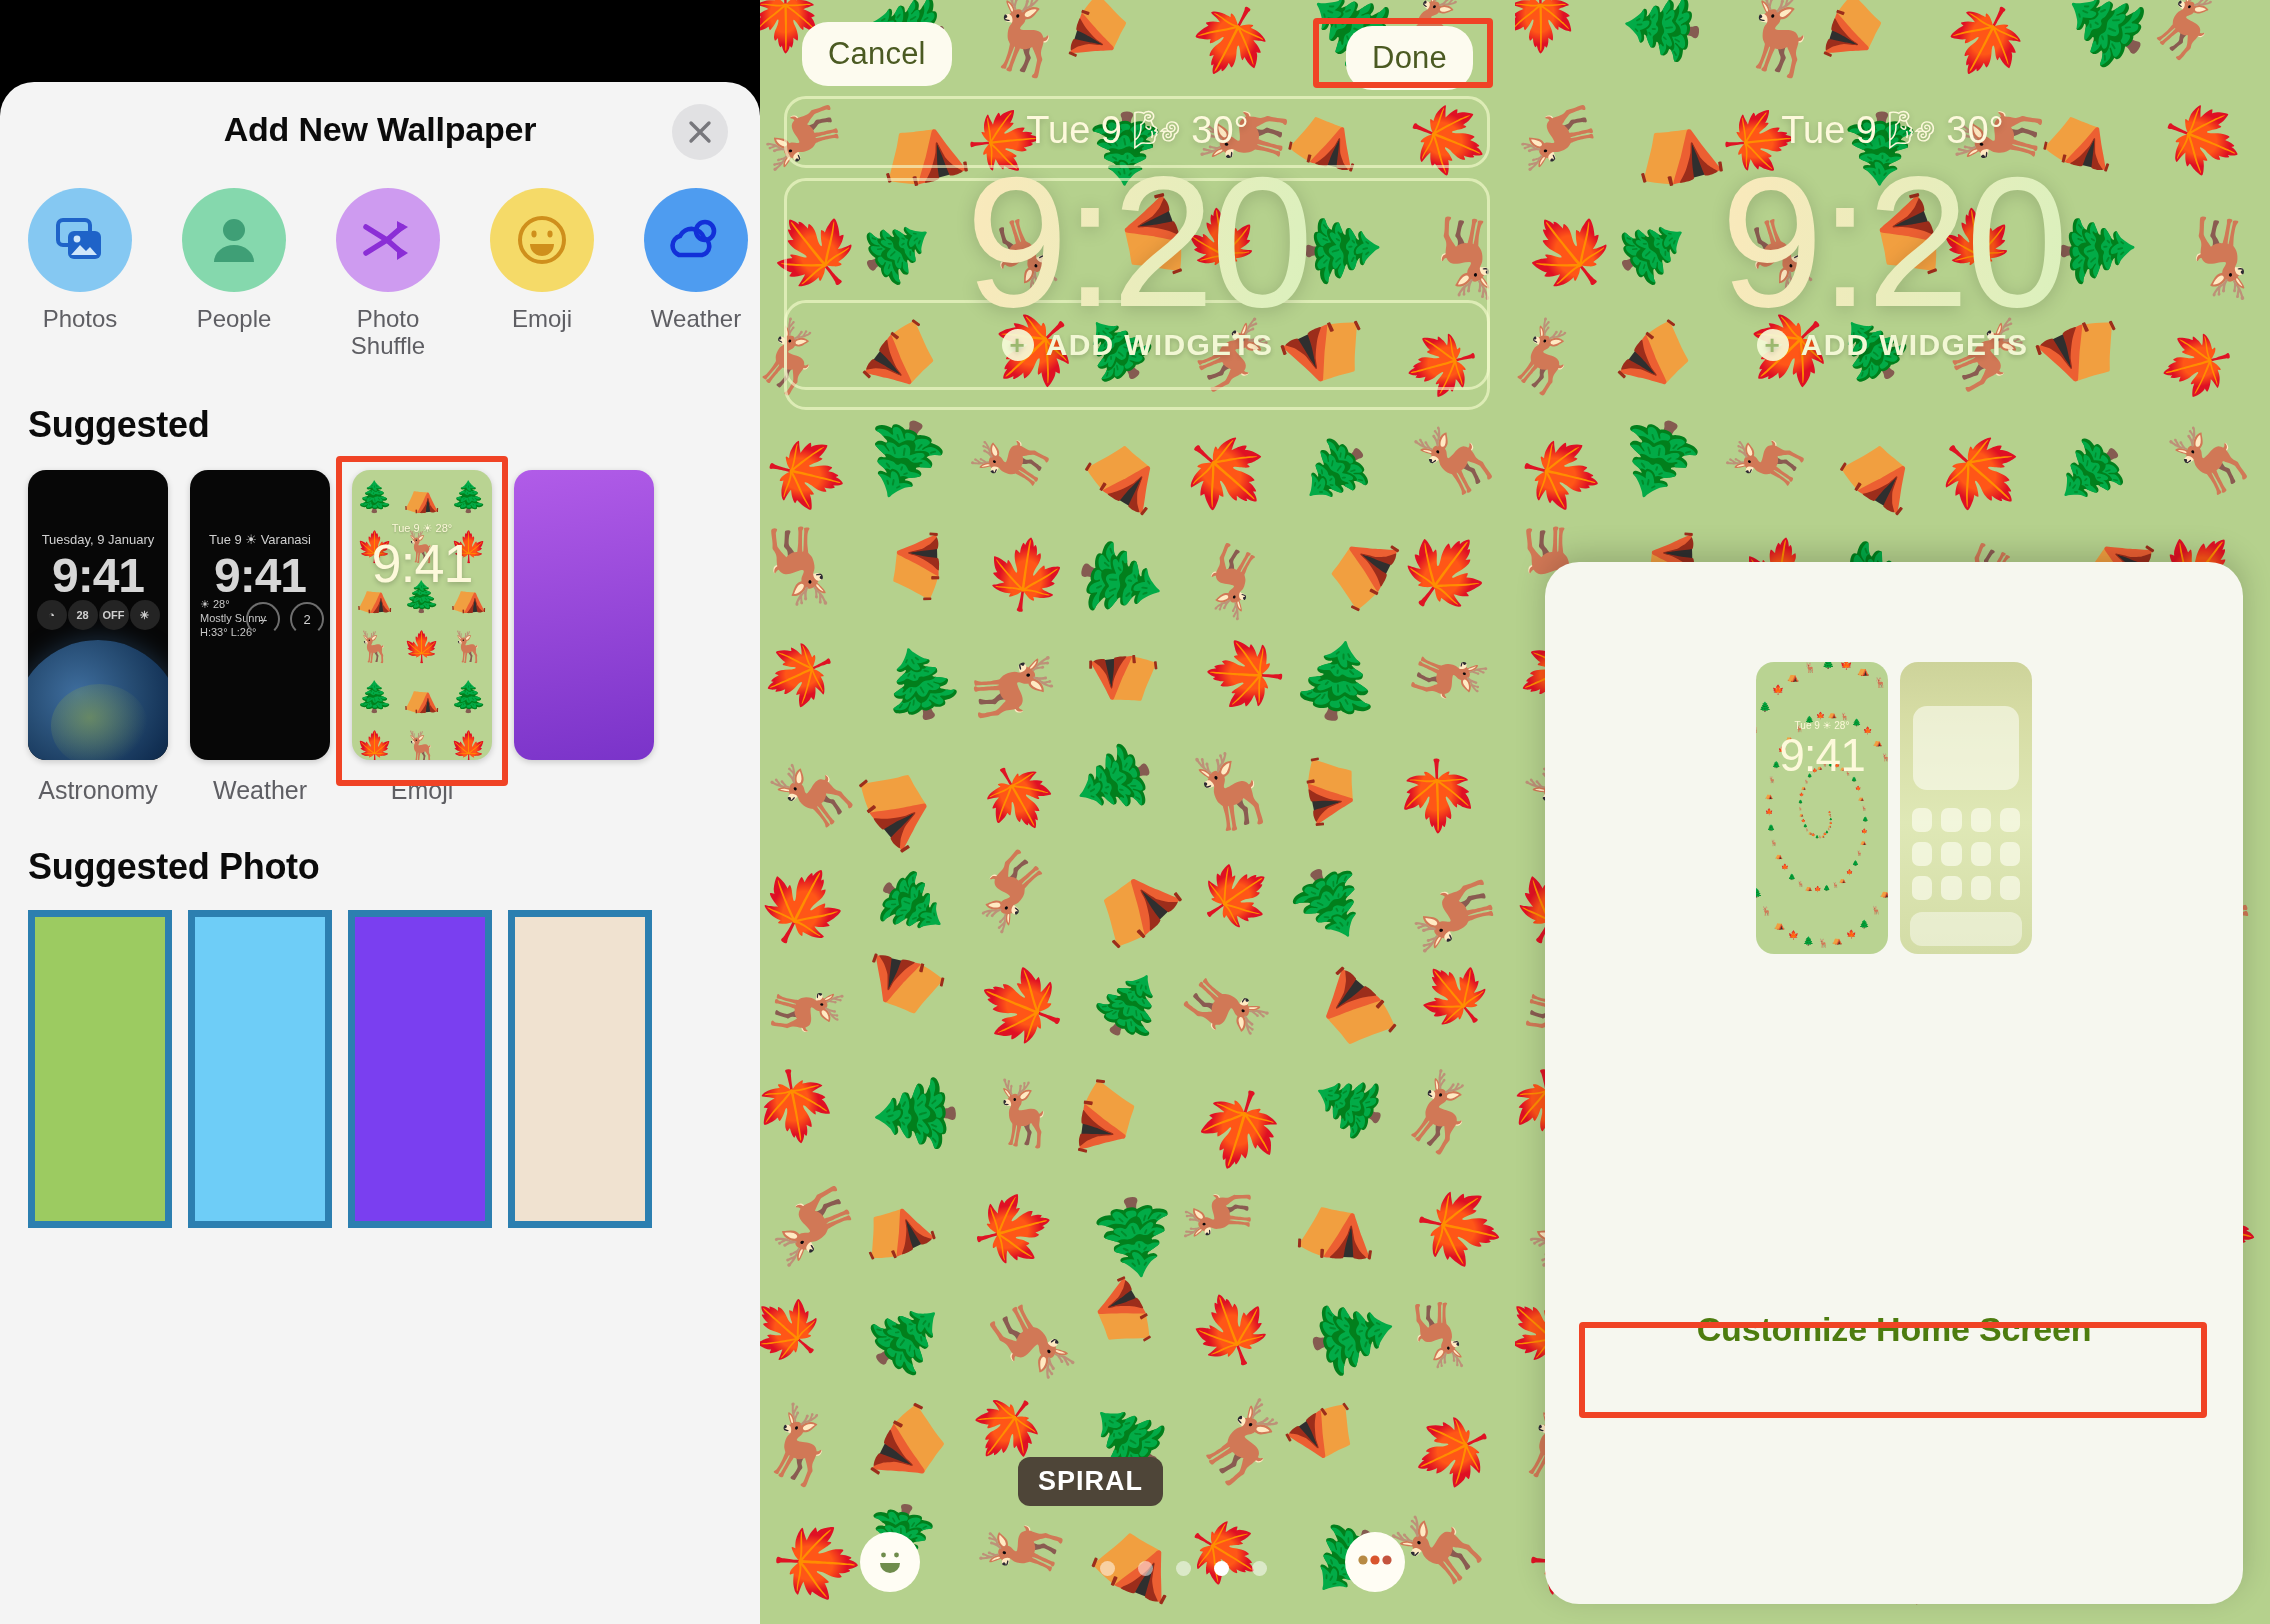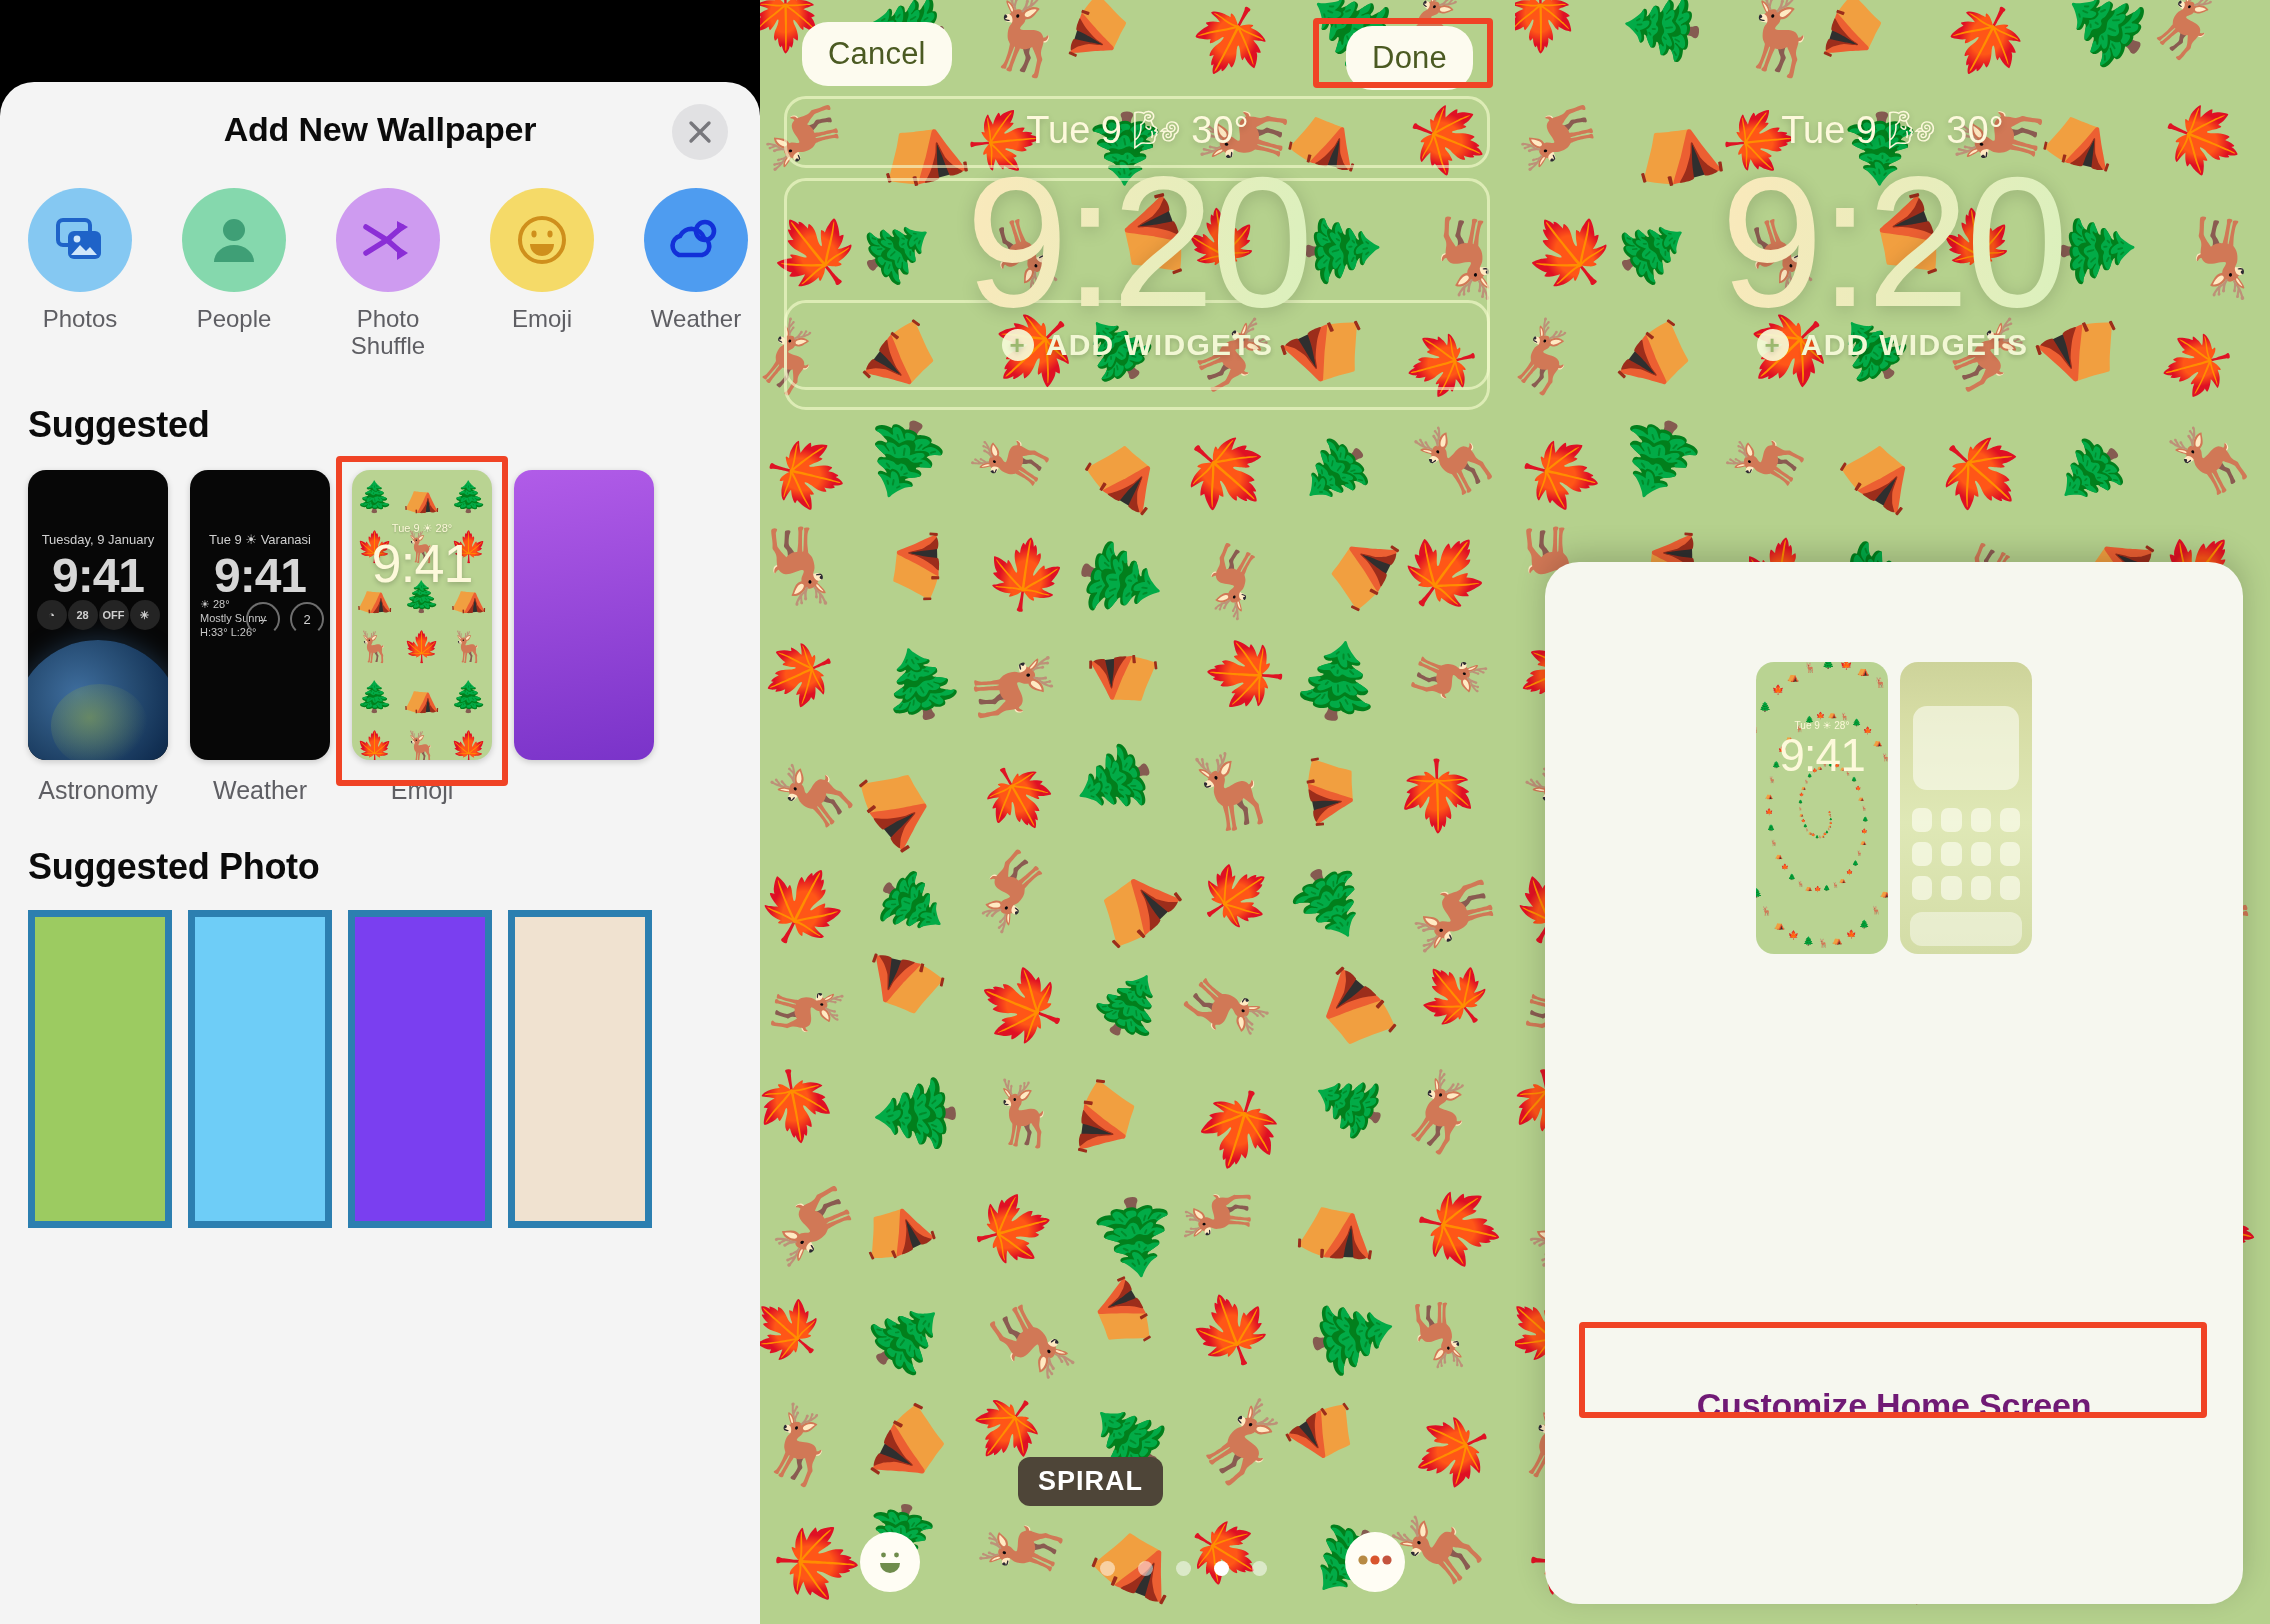--- a/index.html
+++ b/index.html
@@ -147,8 +147,8 @@
     display:flex; align-items:center; justify-content:center; letter-spacing:-.2px;
   }
   .btn-link {
-    position:absolute; left:48px; right:48px; top:802px; height:82px;
-    color:#701a75; font-size:34px; font-weight:bold;
+    position:absolute; left:48px; right:48px; top:726px; height:82px;
+    color:#4d7c0f; font-size:34px; font-weight:bold;
     display:flex; align-items:center; justify-content:center; letter-spacing:-.2px;
   }
 </style>

